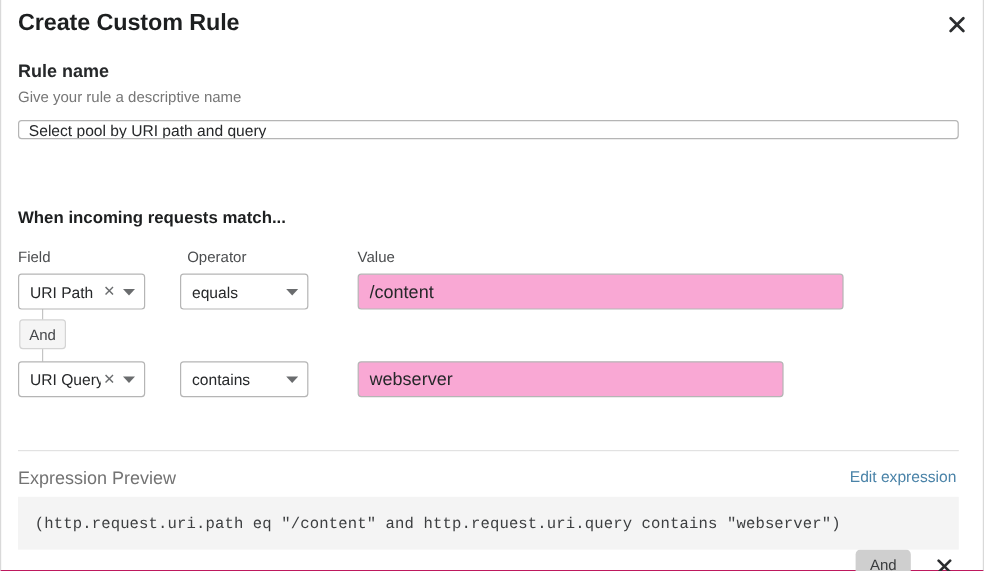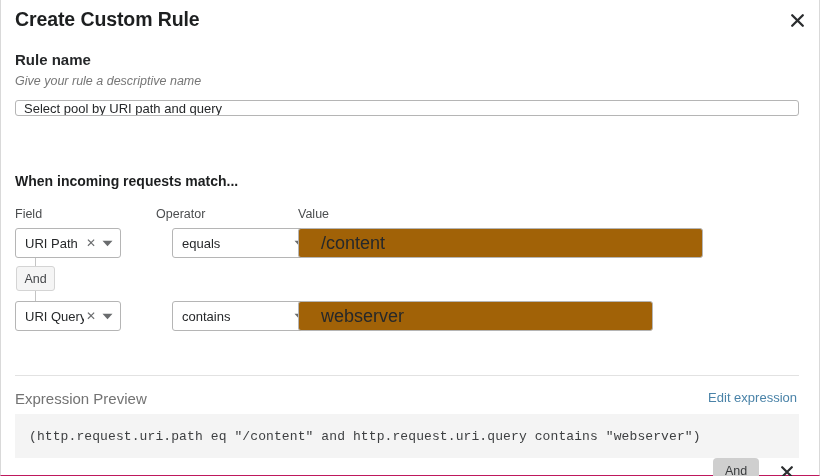--- a/index.html
+++ b/index.html
@@ -54,7 +54,6 @@
     left: 14px; top: 74px;
     font-size: 12.5px;
     color: #767676;
-    font-style: italic;
   }
   .rule-name-input {
     position: absolute;

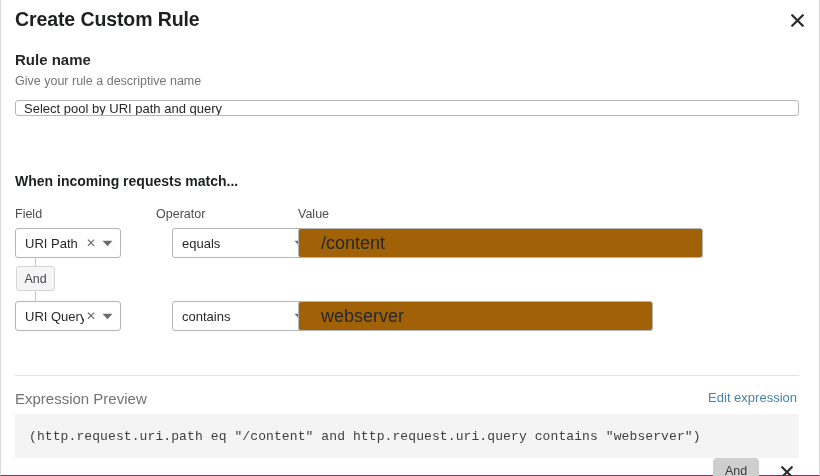--- a/index.html
+++ b/index.html
@@ -126,7 +126,7 @@
     padding-right: 6px;
   }
   .field-select    { left: 14px;  width: 106px; }
-  .operator-select { left: 171px; width: 141px; align-items: center; }
+  .operator-select { left: 149px; width: 107px; align-items: center; }
 
   .sel-text {
     flex: 1 1 auto;

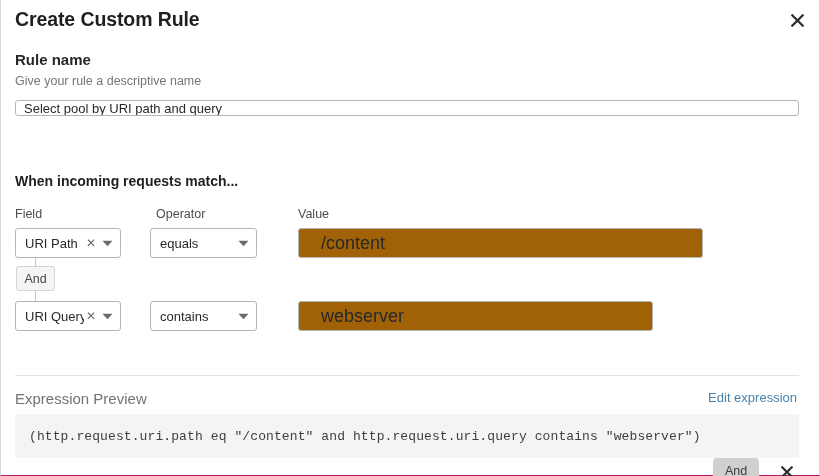--- a/index.html
+++ b/index.html
@@ -156,11 +156,11 @@
     height: 30px;
     border: 1px solid #b5b5b5;
     border-radius: 3px;
-    background: #a16207;
+    background: #f9a8d4;
     font-family: "Liberation Sans", sans-serif;
-    font-size: 18px;
-    color: #26282a;
-    padding: 0 22px;
+    font-size: 15px;
+    color: #26282a;
+    padding: 0 9px;
     outline: none;
   }
   .value-input.w0 { width: 405px; }

